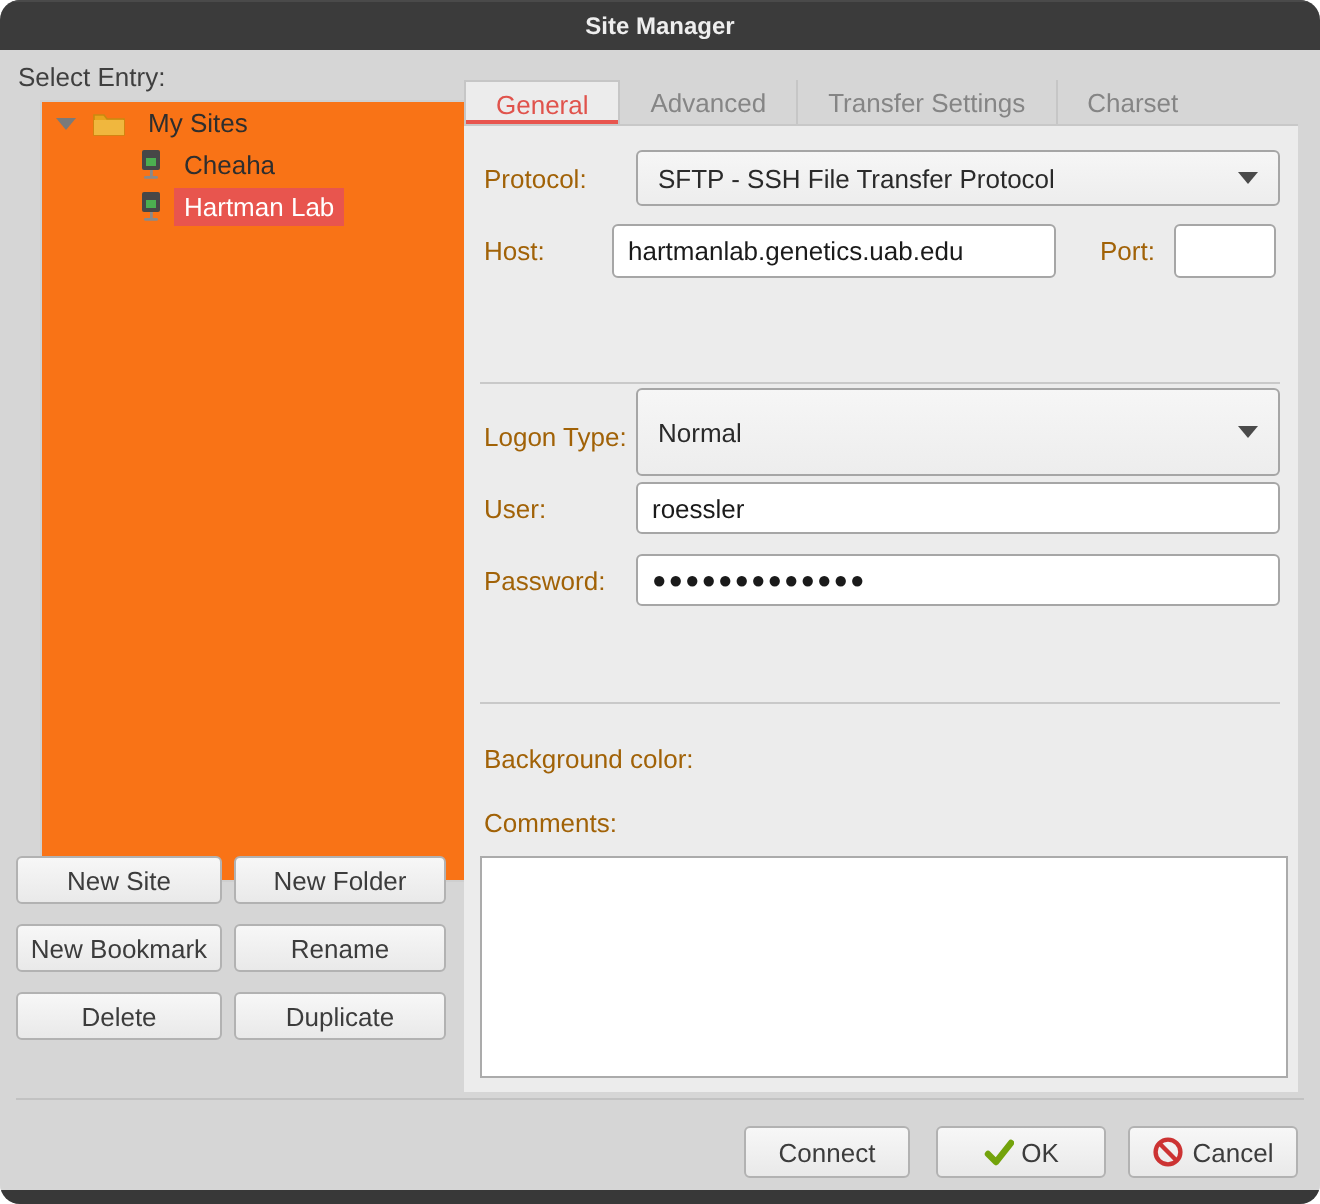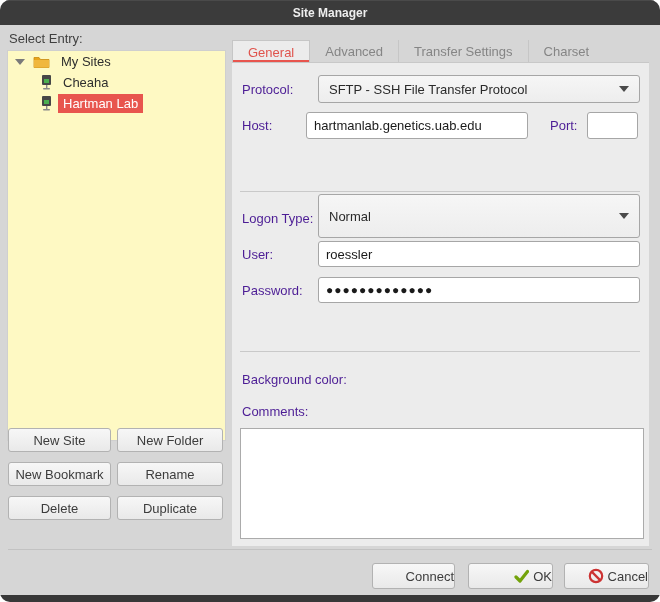--- a/index.html
+++ b/index.html
@@ -23,8 +23,8 @@
 
   
   .tree {
-    position:absolute; left:7px; top:25px; width:219px; height:391px;
-    background:#fef9c3; border:1px solid #cfcfcf;
+    position:absolute; left:20px; top:25px; width:219px; height:391px;
+    background:#f97316; border:1px solid #cfcfcf;
   }
   .tree-row { display:flex; align-items:center; height:21px; }
   .tree-row.root { padding-left:7px; }

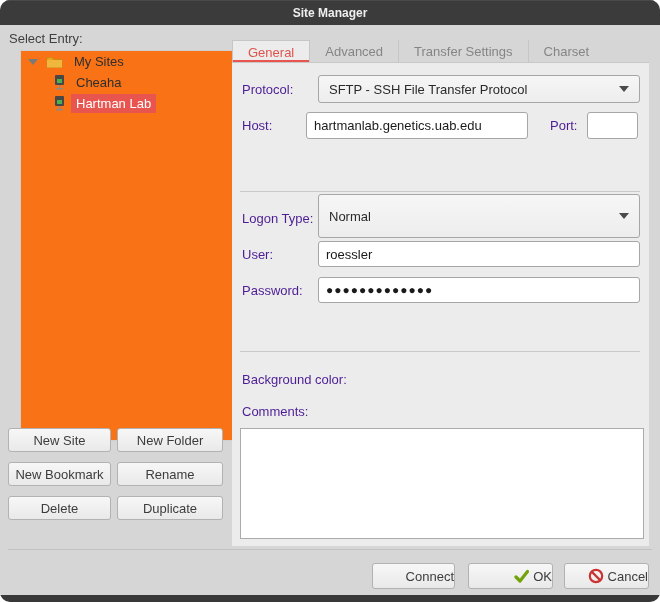--- a/index.html
+++ b/index.html
@@ -28,7 +28,7 @@
   }
   .tree-row { display:flex; align-items:center; height:21px; }
   .tree-row.root { padding-left:7px; }
-  .tree-row.child { padding-left:33px; }
+  .tree-row.child { padding-left:49px; }
   .expander {
     width:0; height:0; margin-right:8px;
     border-left:5px solid transparent; border-right:5px solid transparent;

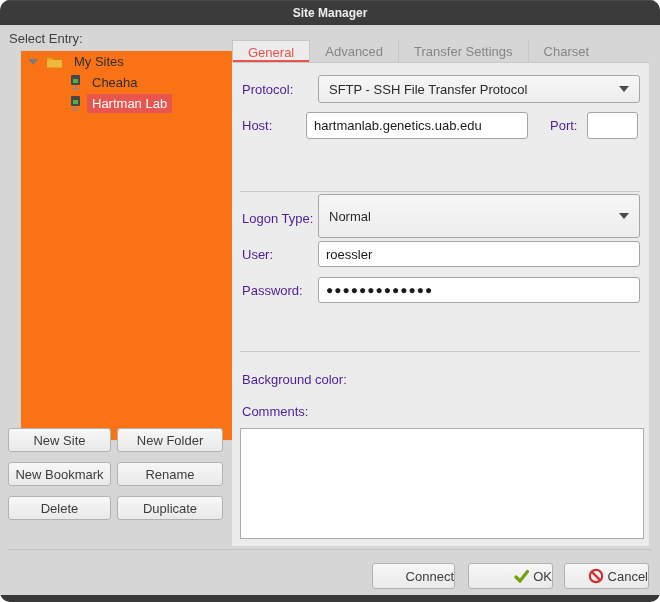--- a/index.html
+++ b/index.html
@@ -70,7 +70,7 @@
     position:absolute; left:232px; top:37px; width:417px; height:484px;
     background:#ececec; border-top:1px solid #c8c8c8;
   }
-  .flabel { position:absolute; left:10px; color:#4c1d95; }
+  .flabel { position:absolute; left:10px; color:#a16207; }
   .field {
     position:absolute; background:#ffffff; border:1px solid #a6a6a6; border-radius:3px;
     font-family:"Liberation Sans", sans-serif; font-size:13px; color:#1a1a1a;

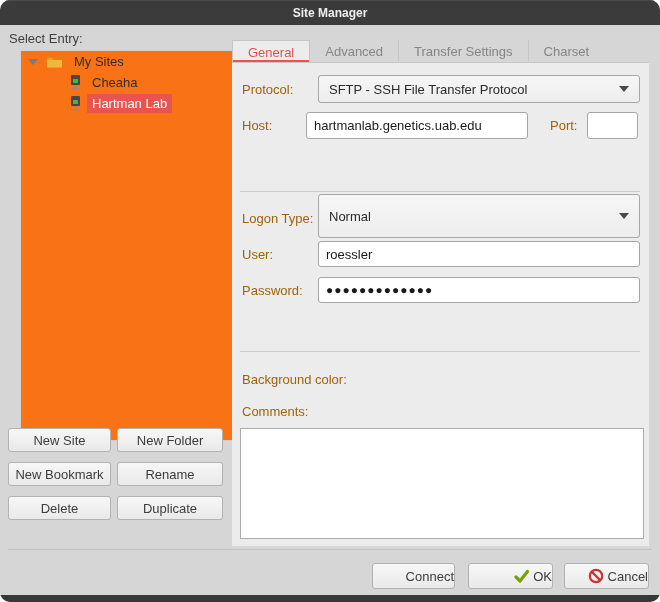--- a/index.html
+++ b/index.html
@@ -102,7 +102,7 @@
     position:absolute; top:538px; height:26px;
     background:linear-gradient(#f7f7f7,#e9e9e9); border:1px solid #b2b2b2; border-radius:3px;
     font-family:"Liberation Sans", sans-serif; font-size:13px; color:#3c3c3c;
-    display:flex; align-items:center; justify-content:flex-end; gap:4px; cursor:default;
+    display:flex; align-items:center; justify-content:center; gap:4px; cursor:default;
   }
   .btn-connect { left:372px; width:83px; }
   .btn-ok { left:468px; width:85px; }

